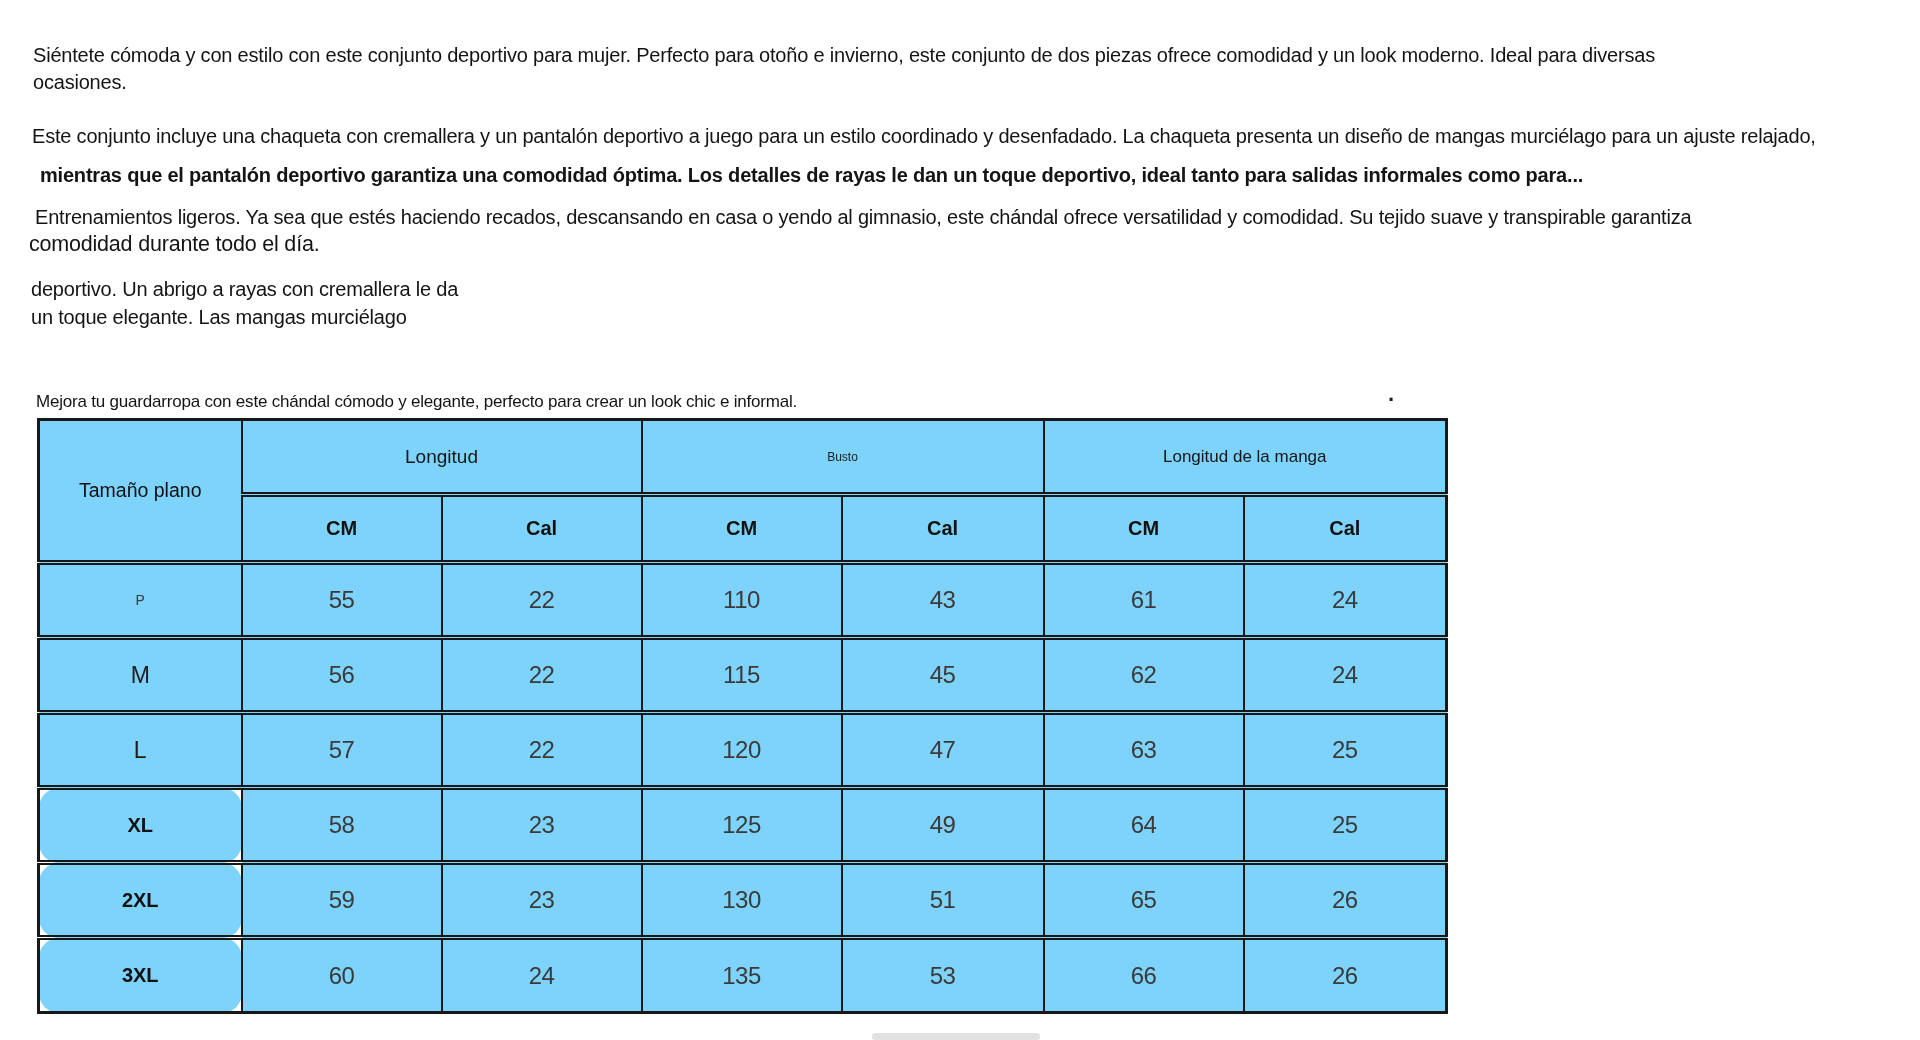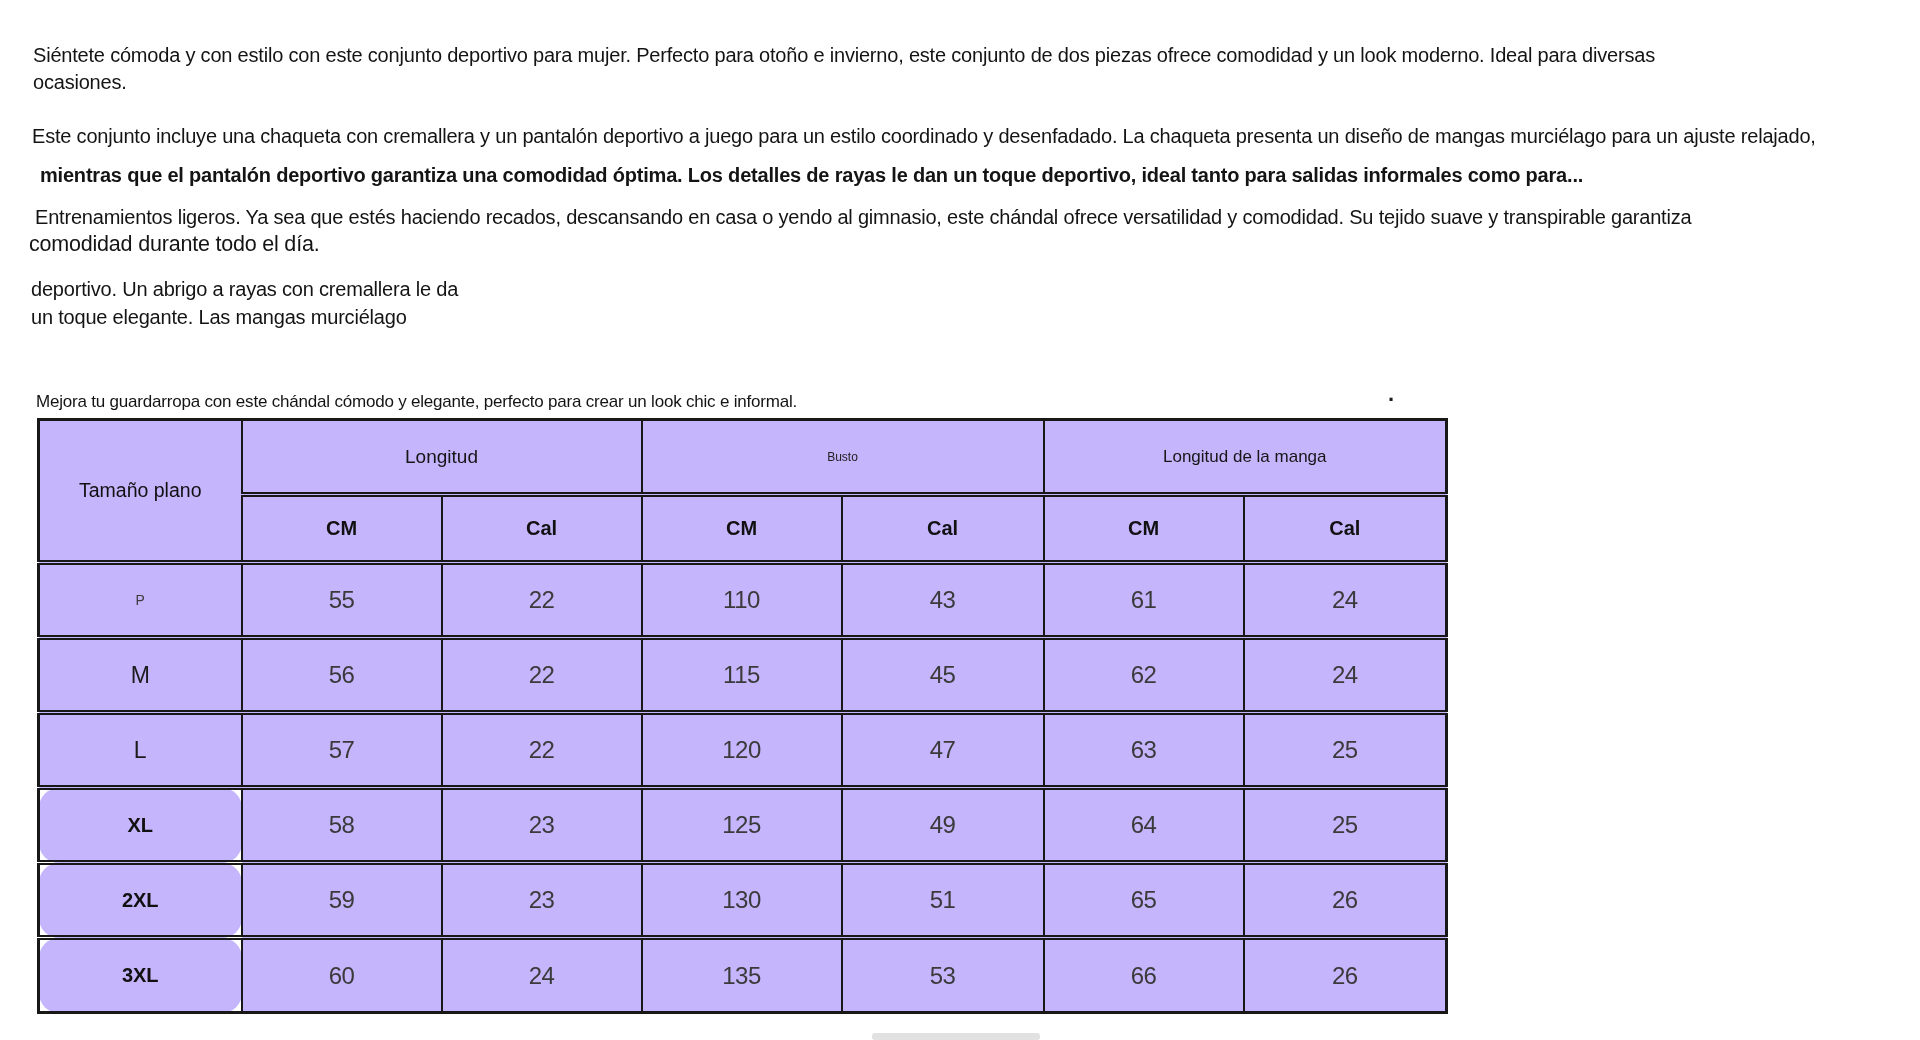--- a/index.html
+++ b/index.html
@@ -60,7 +60,7 @@
     text-align: center;
     vertical-align: middle;
     padding: 0;
-    background: #c4b5fd;
+    background: #7dd3fc;
   }
   tr.unit-row td, tr.data-row td { border-top: 5px double #181818; }
   tr.group-row { height: 75px; }

